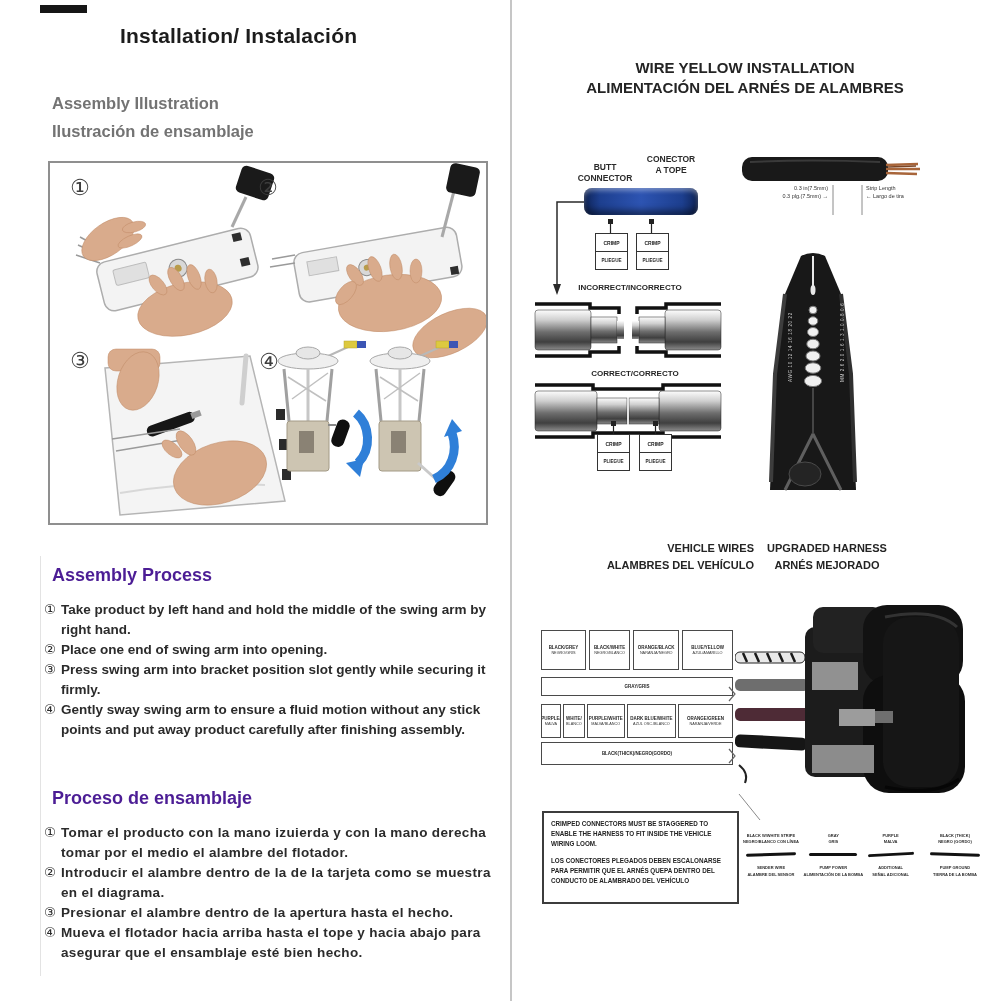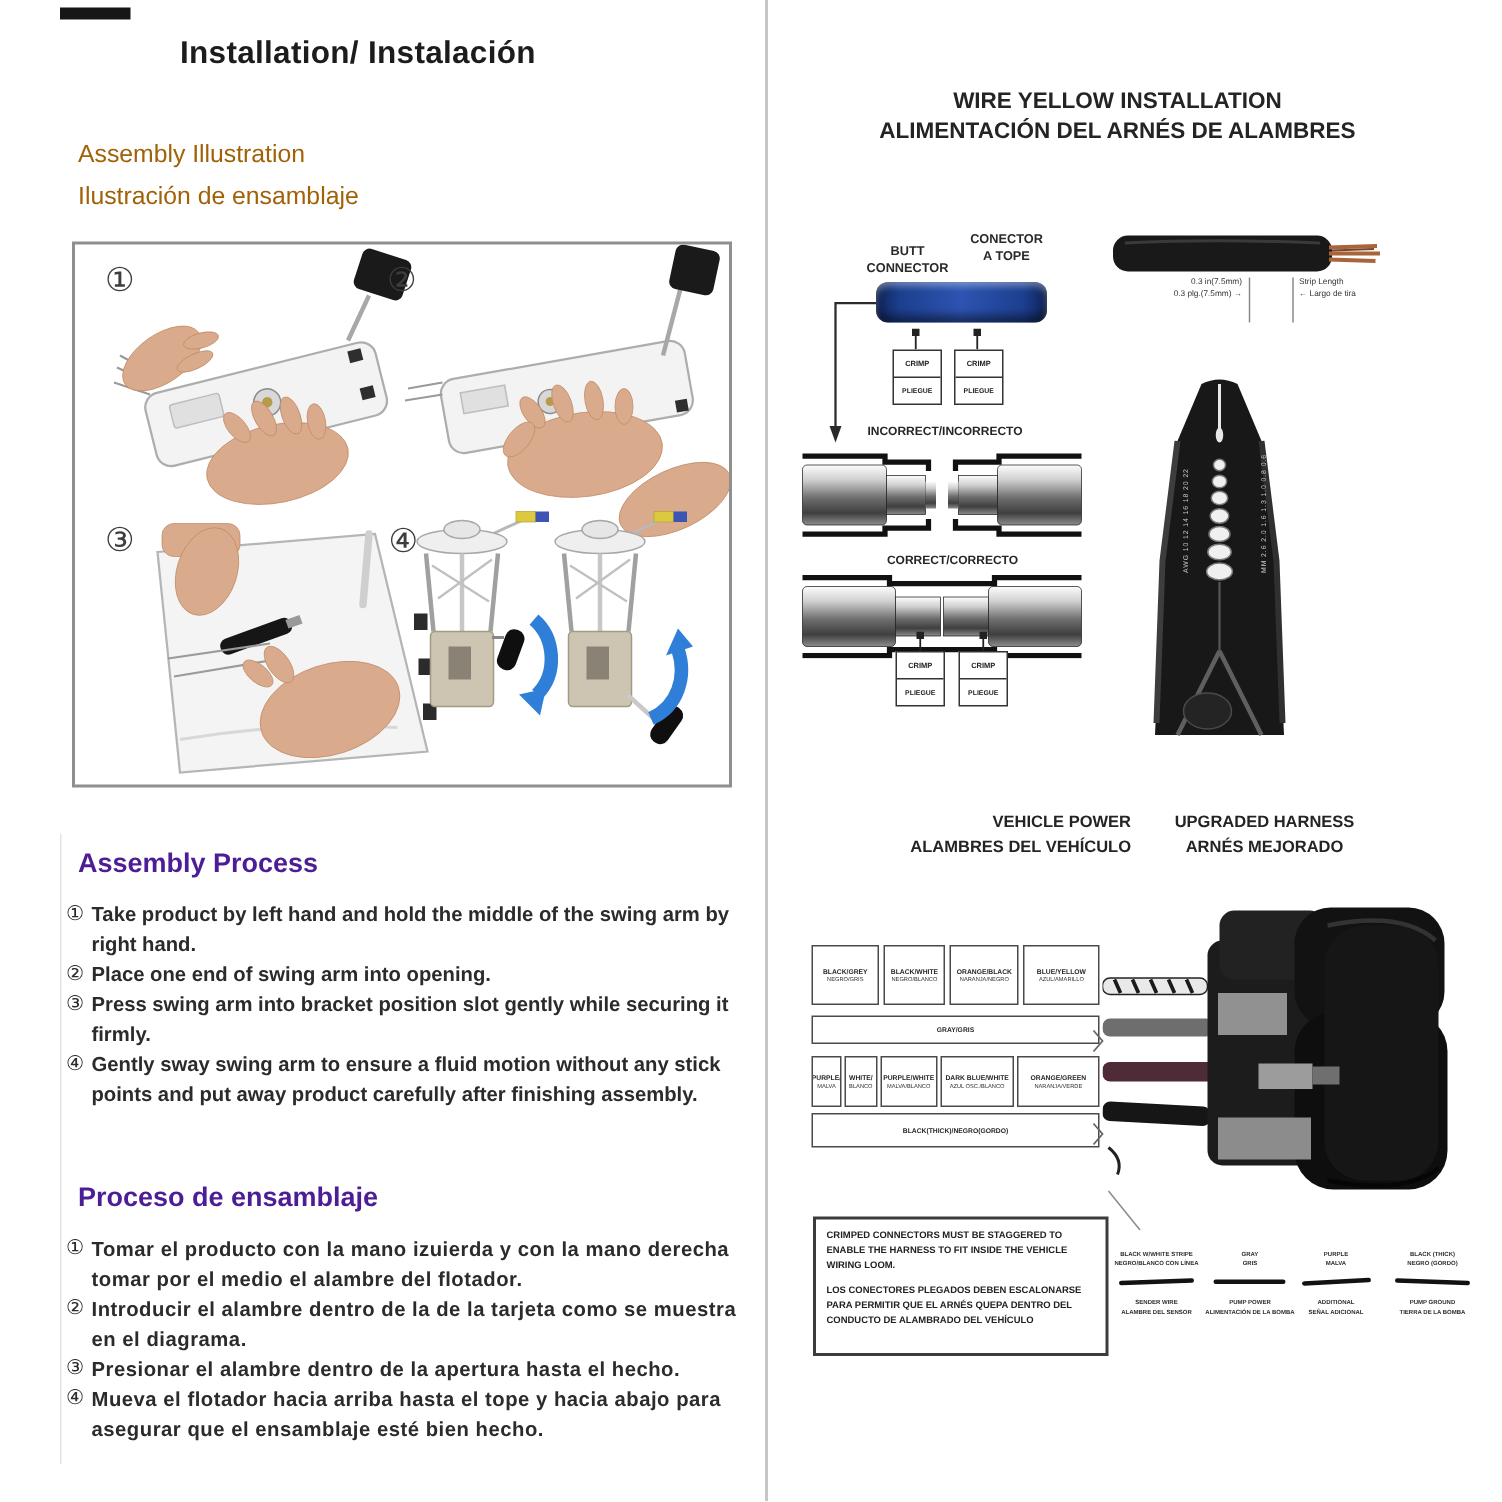--- a/index.html
+++ b/index.html
@@ -9,7 +9,7 @@
   
   .top-dash{left:40px;top:5px;width:47px;height:8px;background:#161616;}
   .l-title{left:120px;top:24px;width:280px;font-size:21px;font-weight:700;color:#1c1c1c;letter-spacing:.2px;}
-  .h-md{font-size:16.5px;font-weight:400;color:#a16207;text-align:right;}
+  .h-md{font-size:16.5px;font-weight:700;color:#737373;text-align:right;}
   .figure{left:48px;top:161px;width:440px;height:364px;border:2px solid #8f8f8f;background:#fff;box-sizing:border-box;}
   .fig-num{font-size:22px;color:#3d3d3d;font-family:"DejaVu Sans",sans-serif;}
   .h-lg{font-size:18px;font-weight:700;color:#4c1d95;}

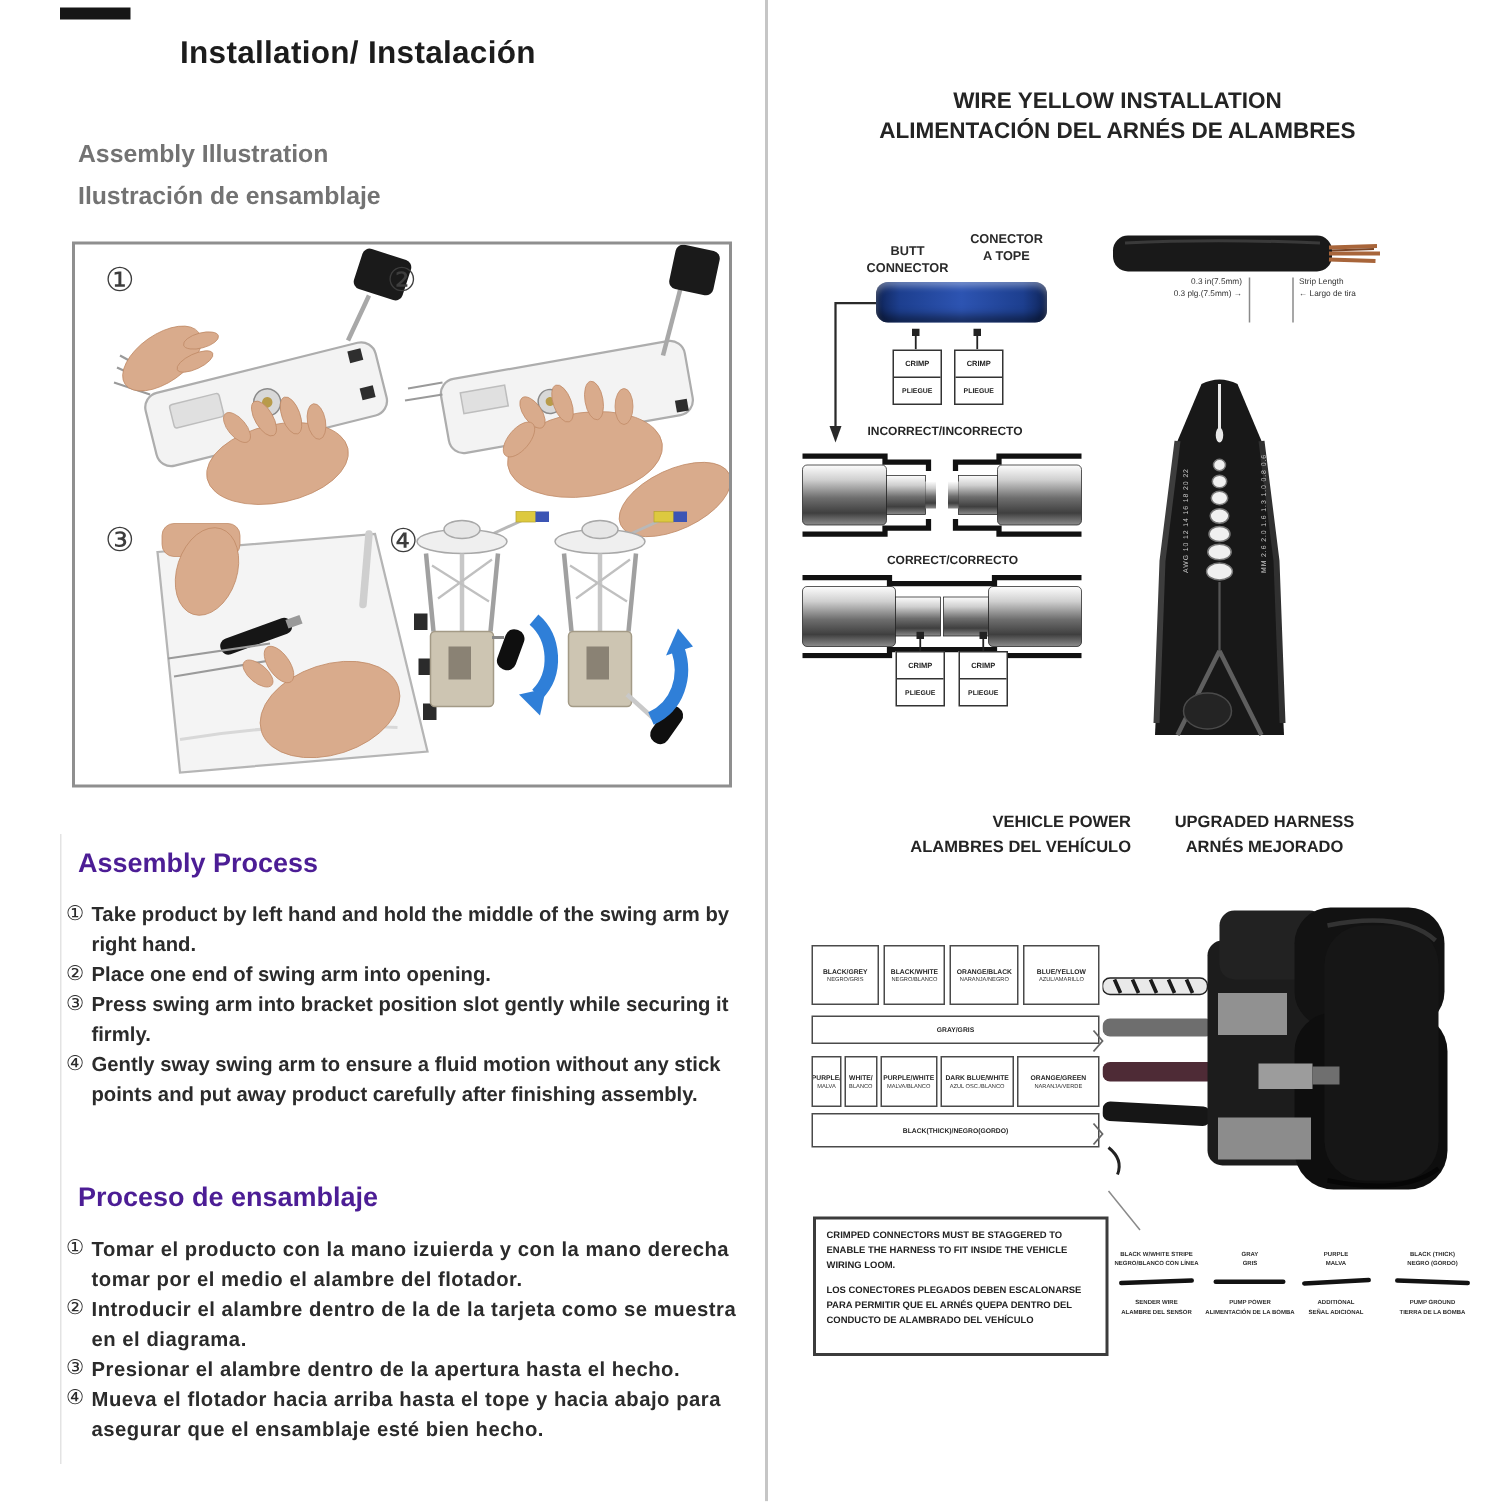--- a/index.html
+++ b/index.html
@@ -349,7 +349,7 @@
   <span class="abs tool-scale" style="left:840px;top:382px;">MM 2.6 2.0 1.6 1.3 1.0 0.8 0.6</span>
 
   <div class="abs col-hdr" style="left:592px;top:540px;width:162px;text-align:right;">
-    <div>VEHICLE POWER</div>
+    <div>VEHICLE WIRES</div>
     <div>ALAMBRES DEL VEHÍCULO</div>
   </div>
   <div class="abs col-hdr" style="left:778px;top:540px;width:130px;text-align:center;">

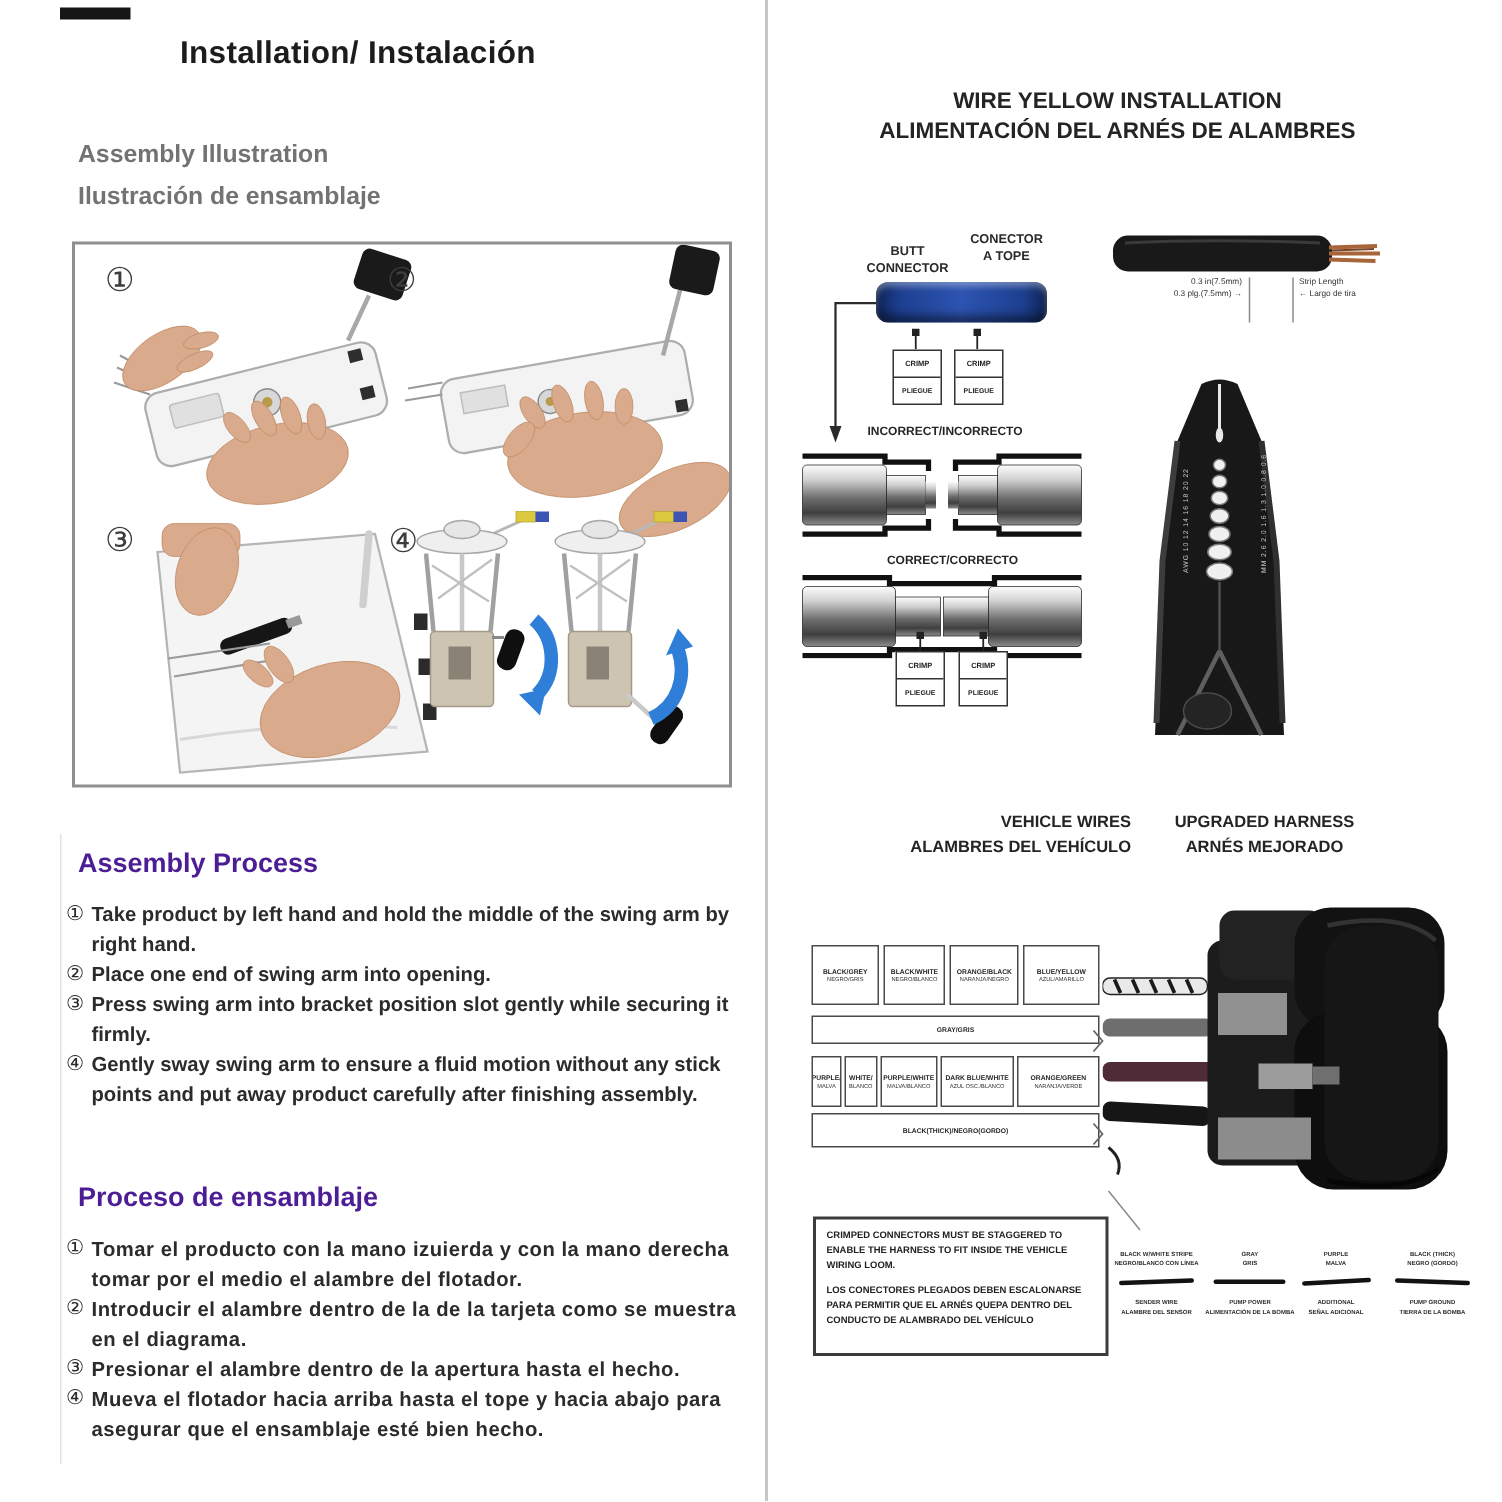--- a/index.html
+++ b/index.html
@@ -352,7 +352,7 @@
     <div>VEHICLE WIRES</div>
     <div>ALAMBRES DEL VEHÍCULO</div>
   </div>
-  <div class="abs col-hdr" style="left:778px;top:540px;width:130px;text-align:center;">
+  <div class="abs col-hdr" style="left:762px;top:540px;width:130px;text-align:center;">
     <div>UPGRADED HARNESS</div>
     <div>ARNÉS MEJORADO</div>
   </div>

